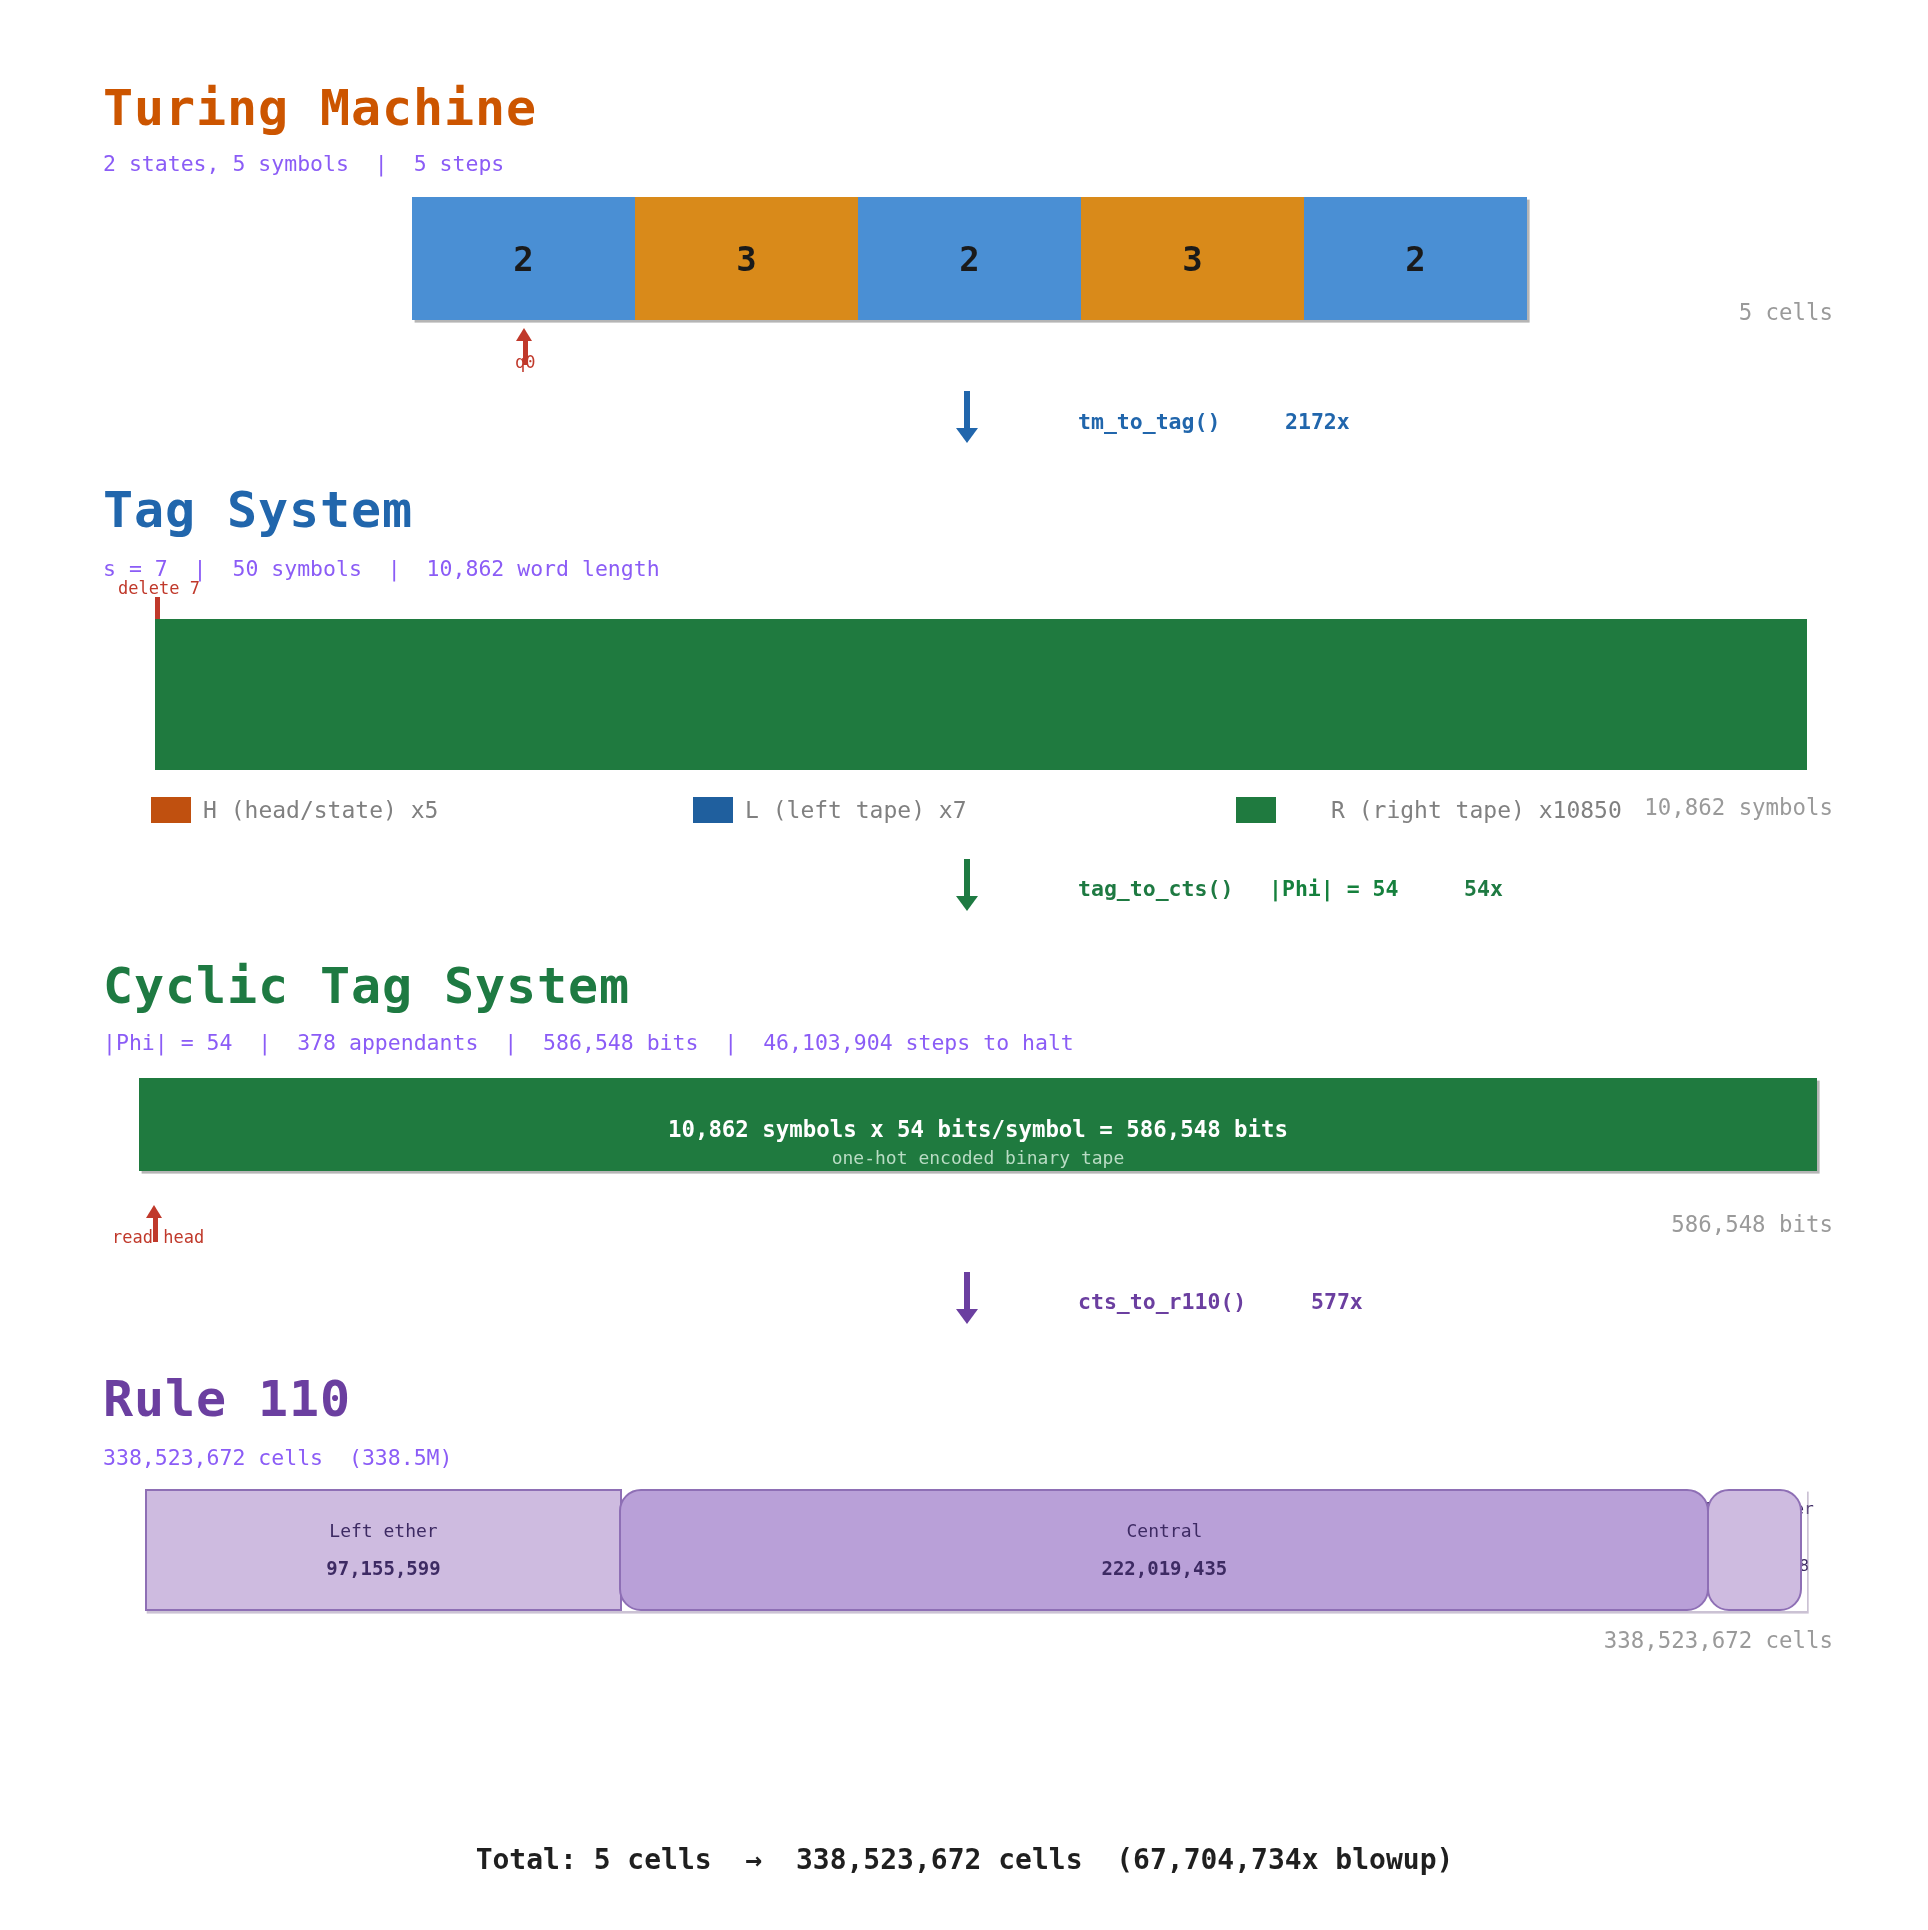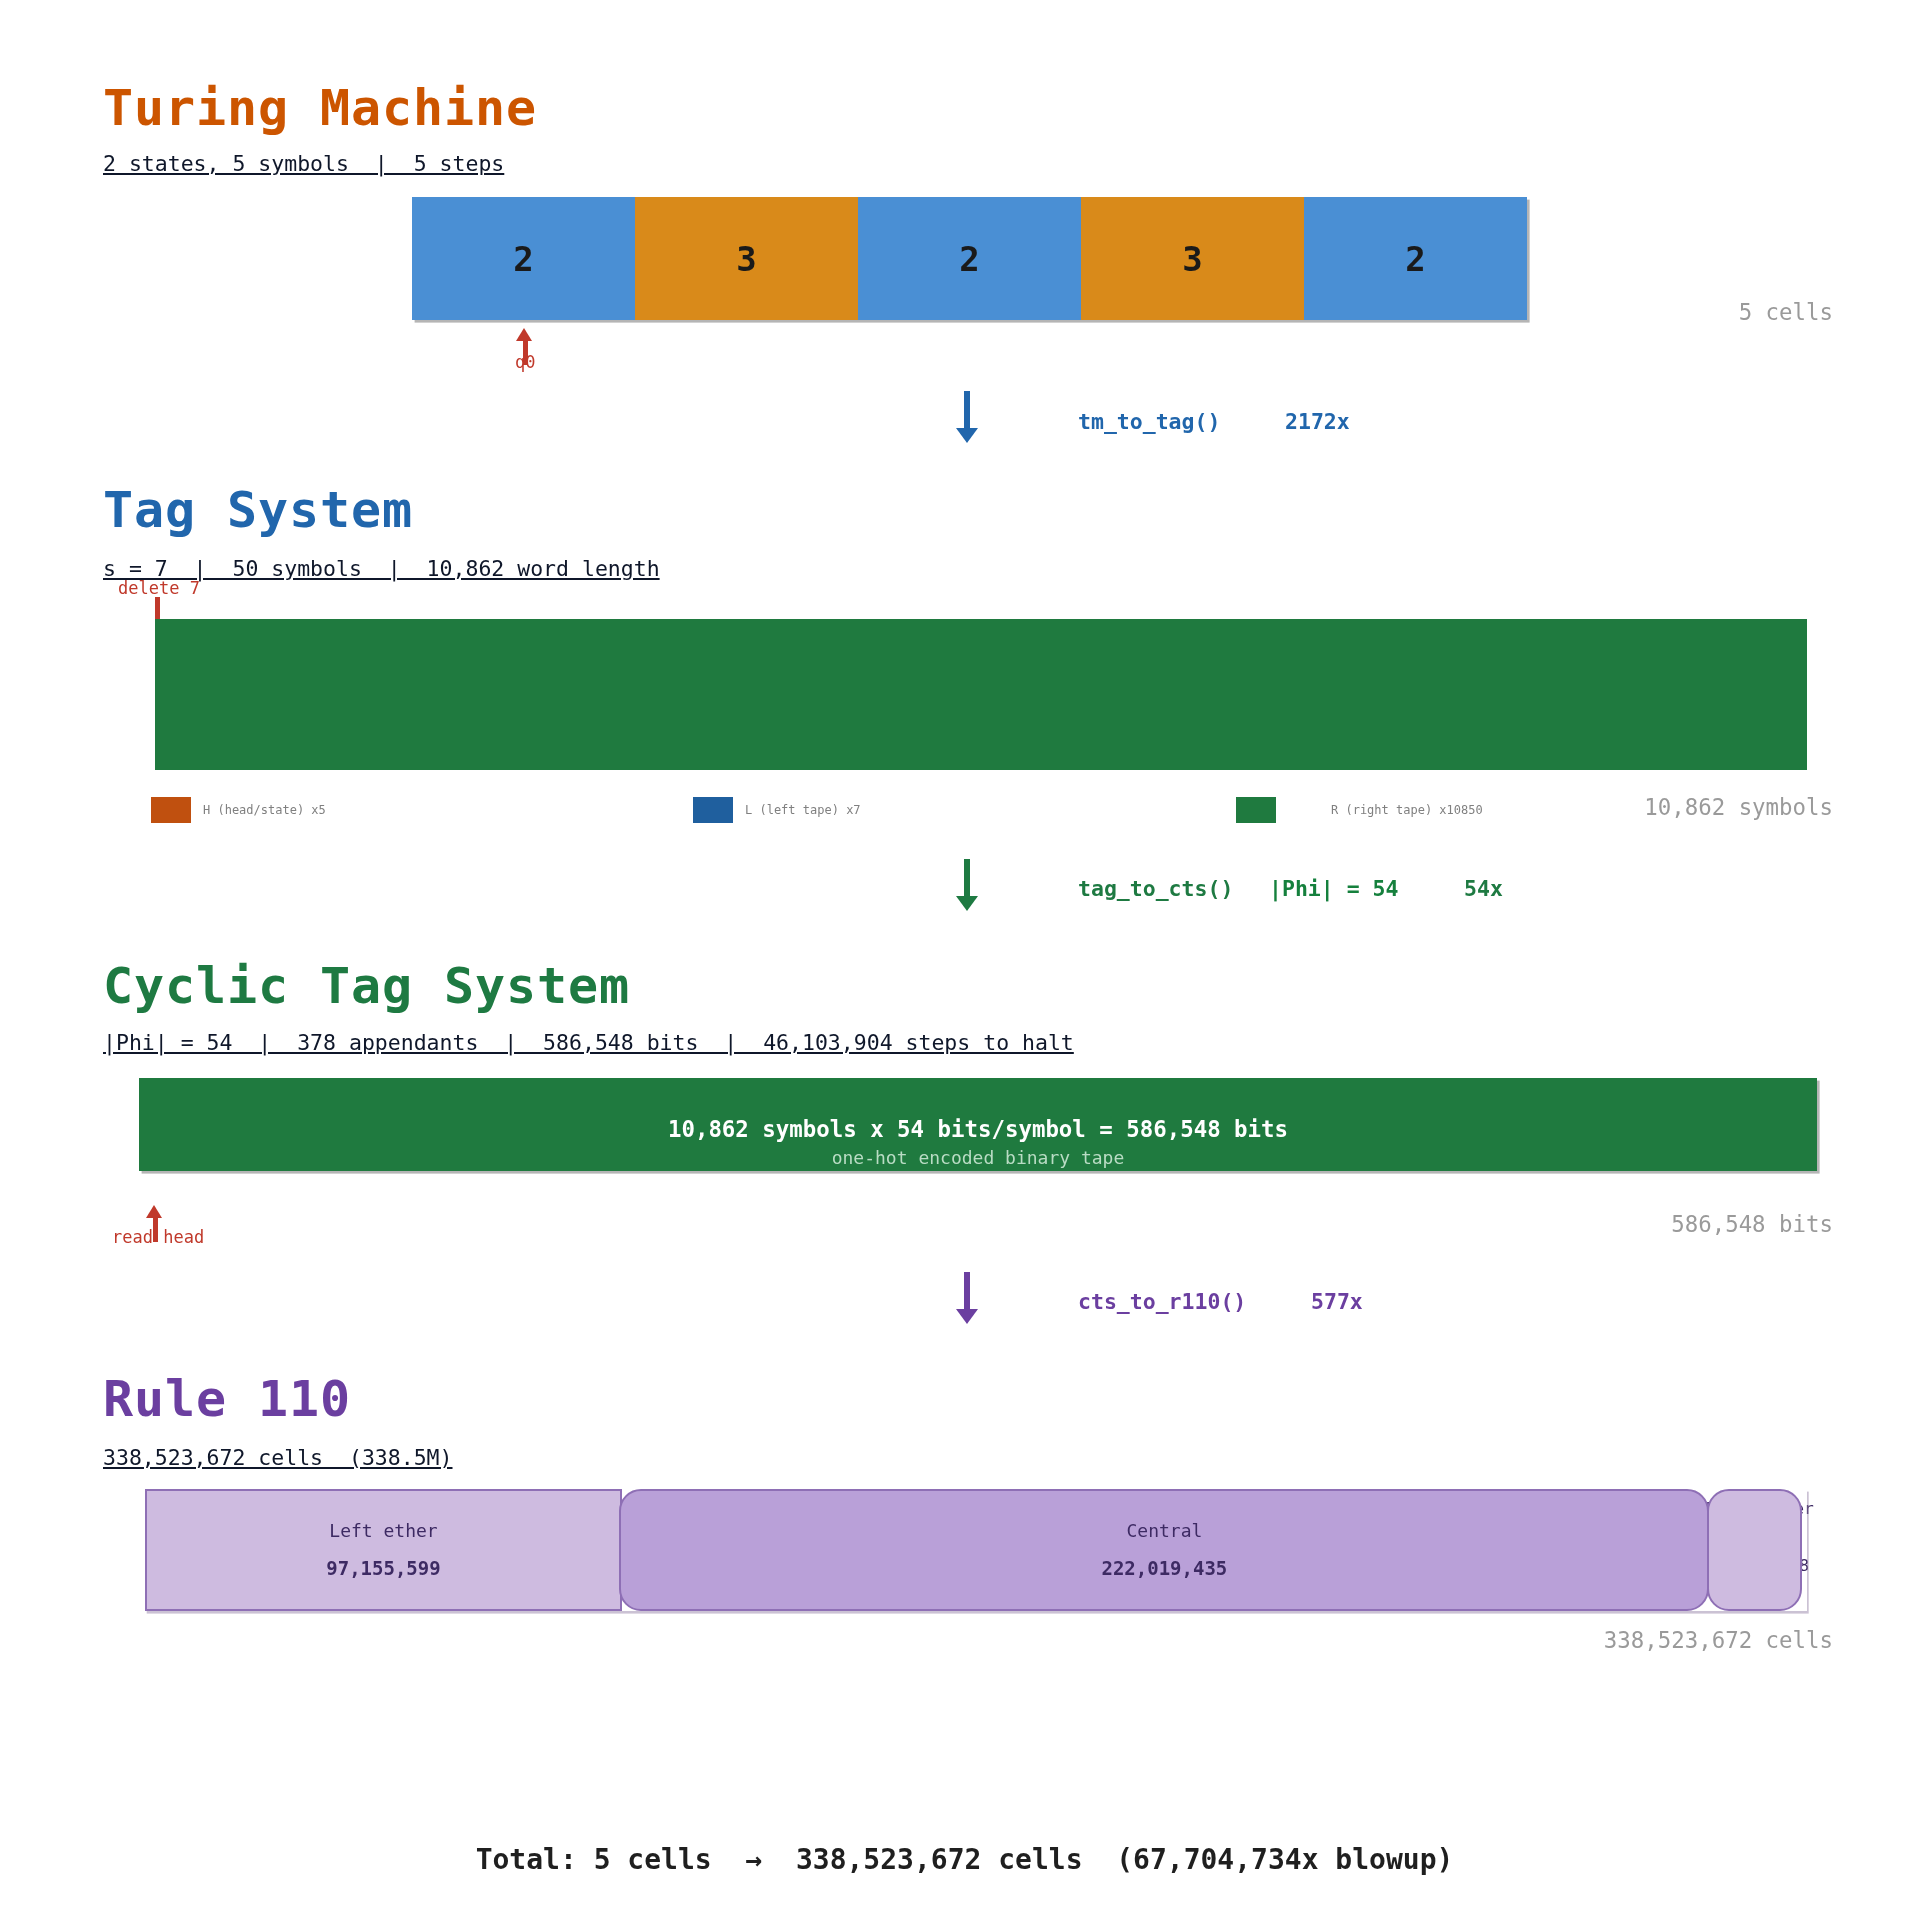--- a/index.html
+++ b/index.html
@@ -31,10 +31,9 @@
   }
   .sec-sub {
     font-size: 21.5px;
-    color: #0f172a;
-    white-space: pre;
-    line-height: 1;
-    text-decoration: underline;
+    color: #8b5cf6;
+    white-space: pre;
+    line-height: 1;
   }
 
   

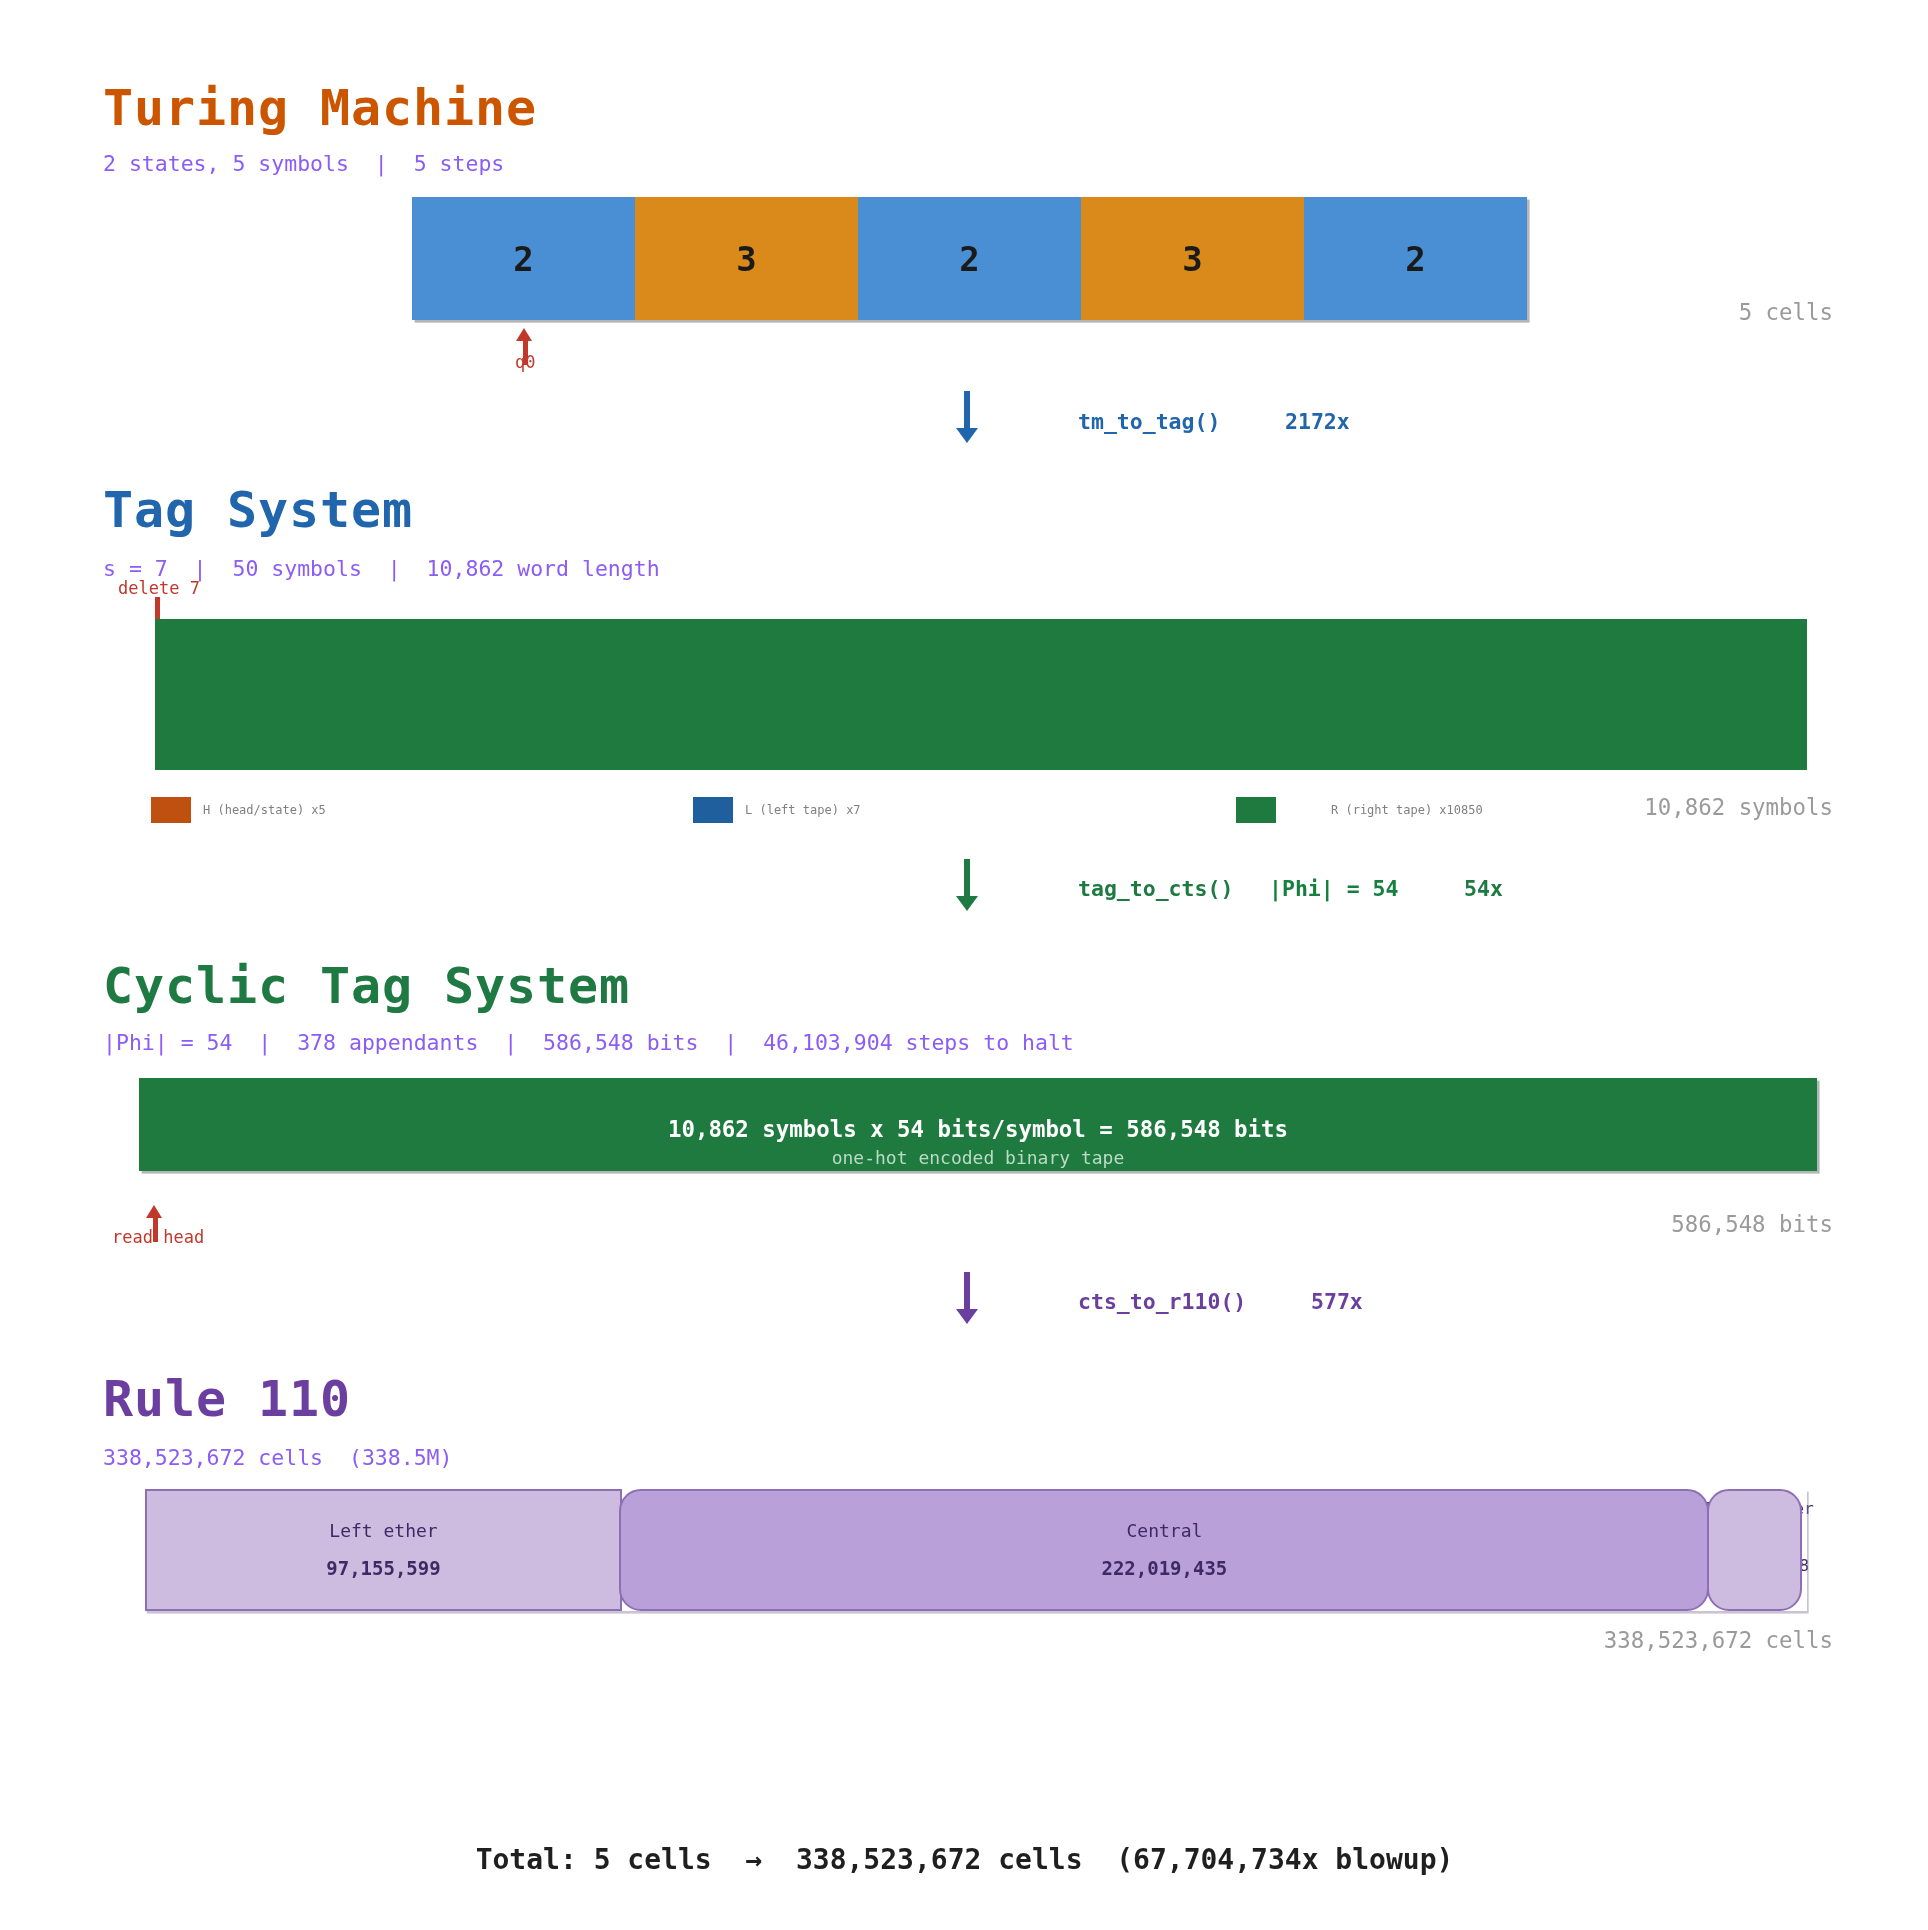--- a/index.html
+++ b/index.html
@@ -137,7 +137,7 @@
   }
   .legend-text {
     margin-left: 12px;
-    font-size: 12px;
+    font-size: 23px;
     color: #808080;
     white-space: pre;
     line-height: 1;

